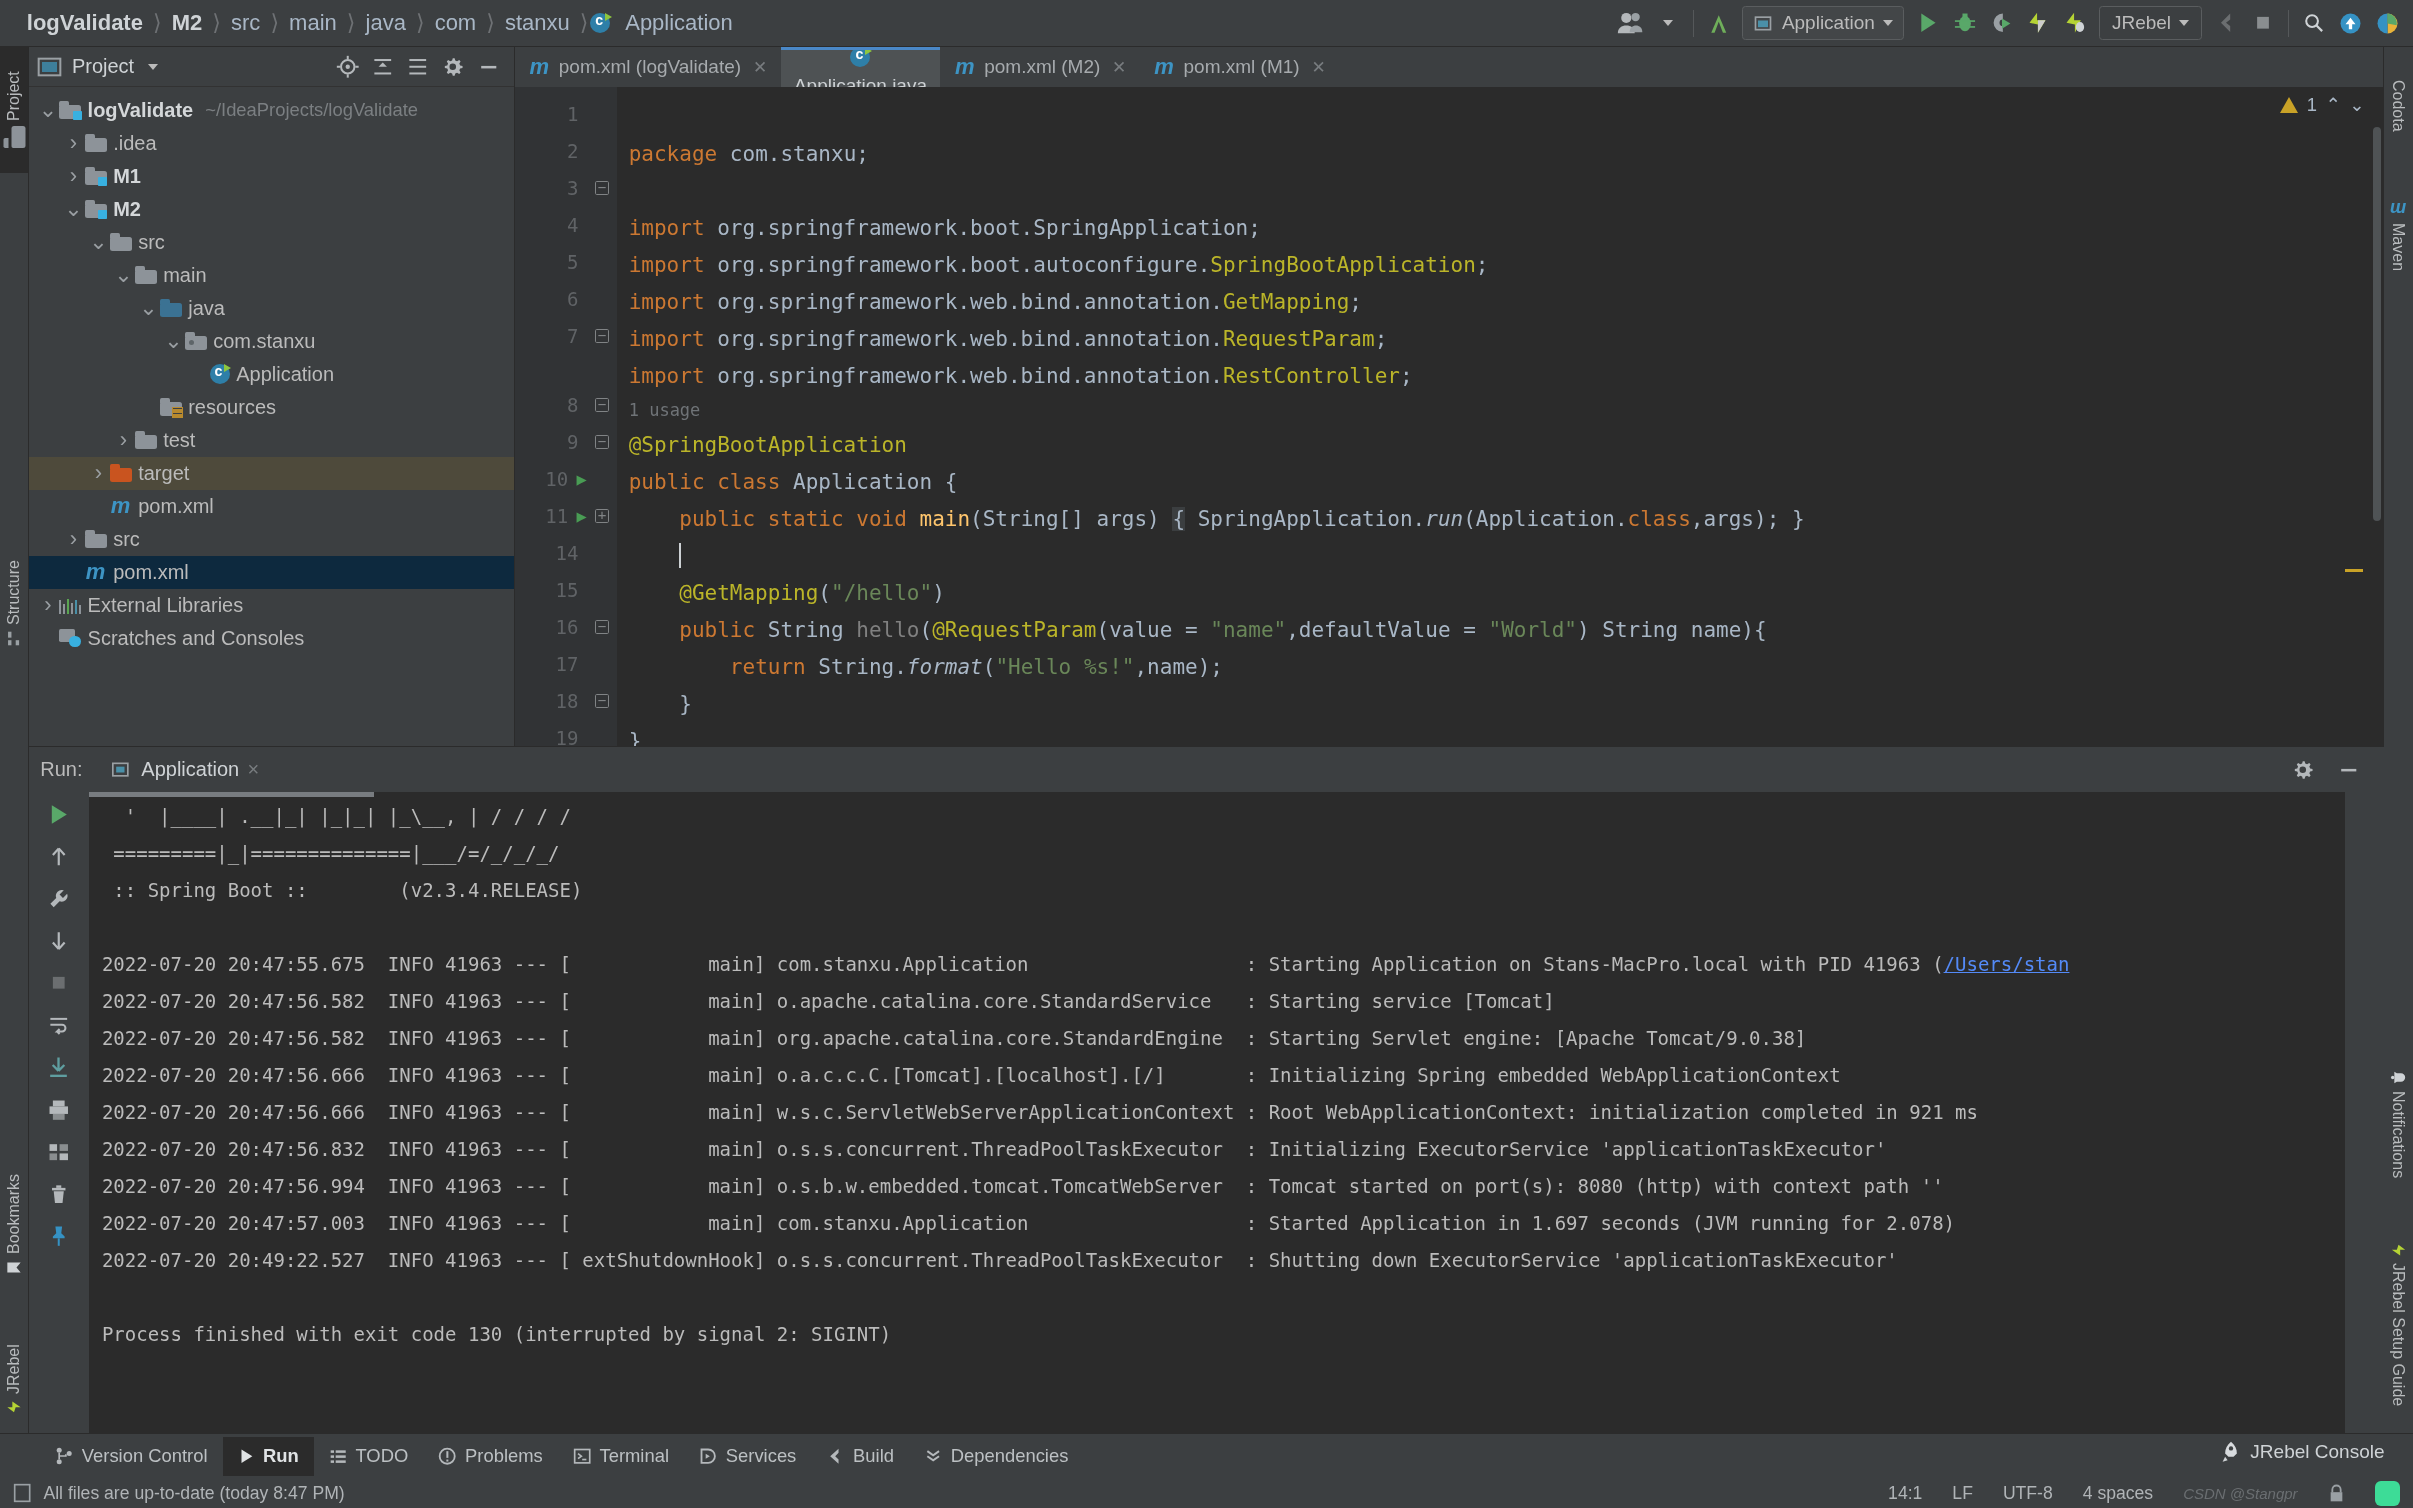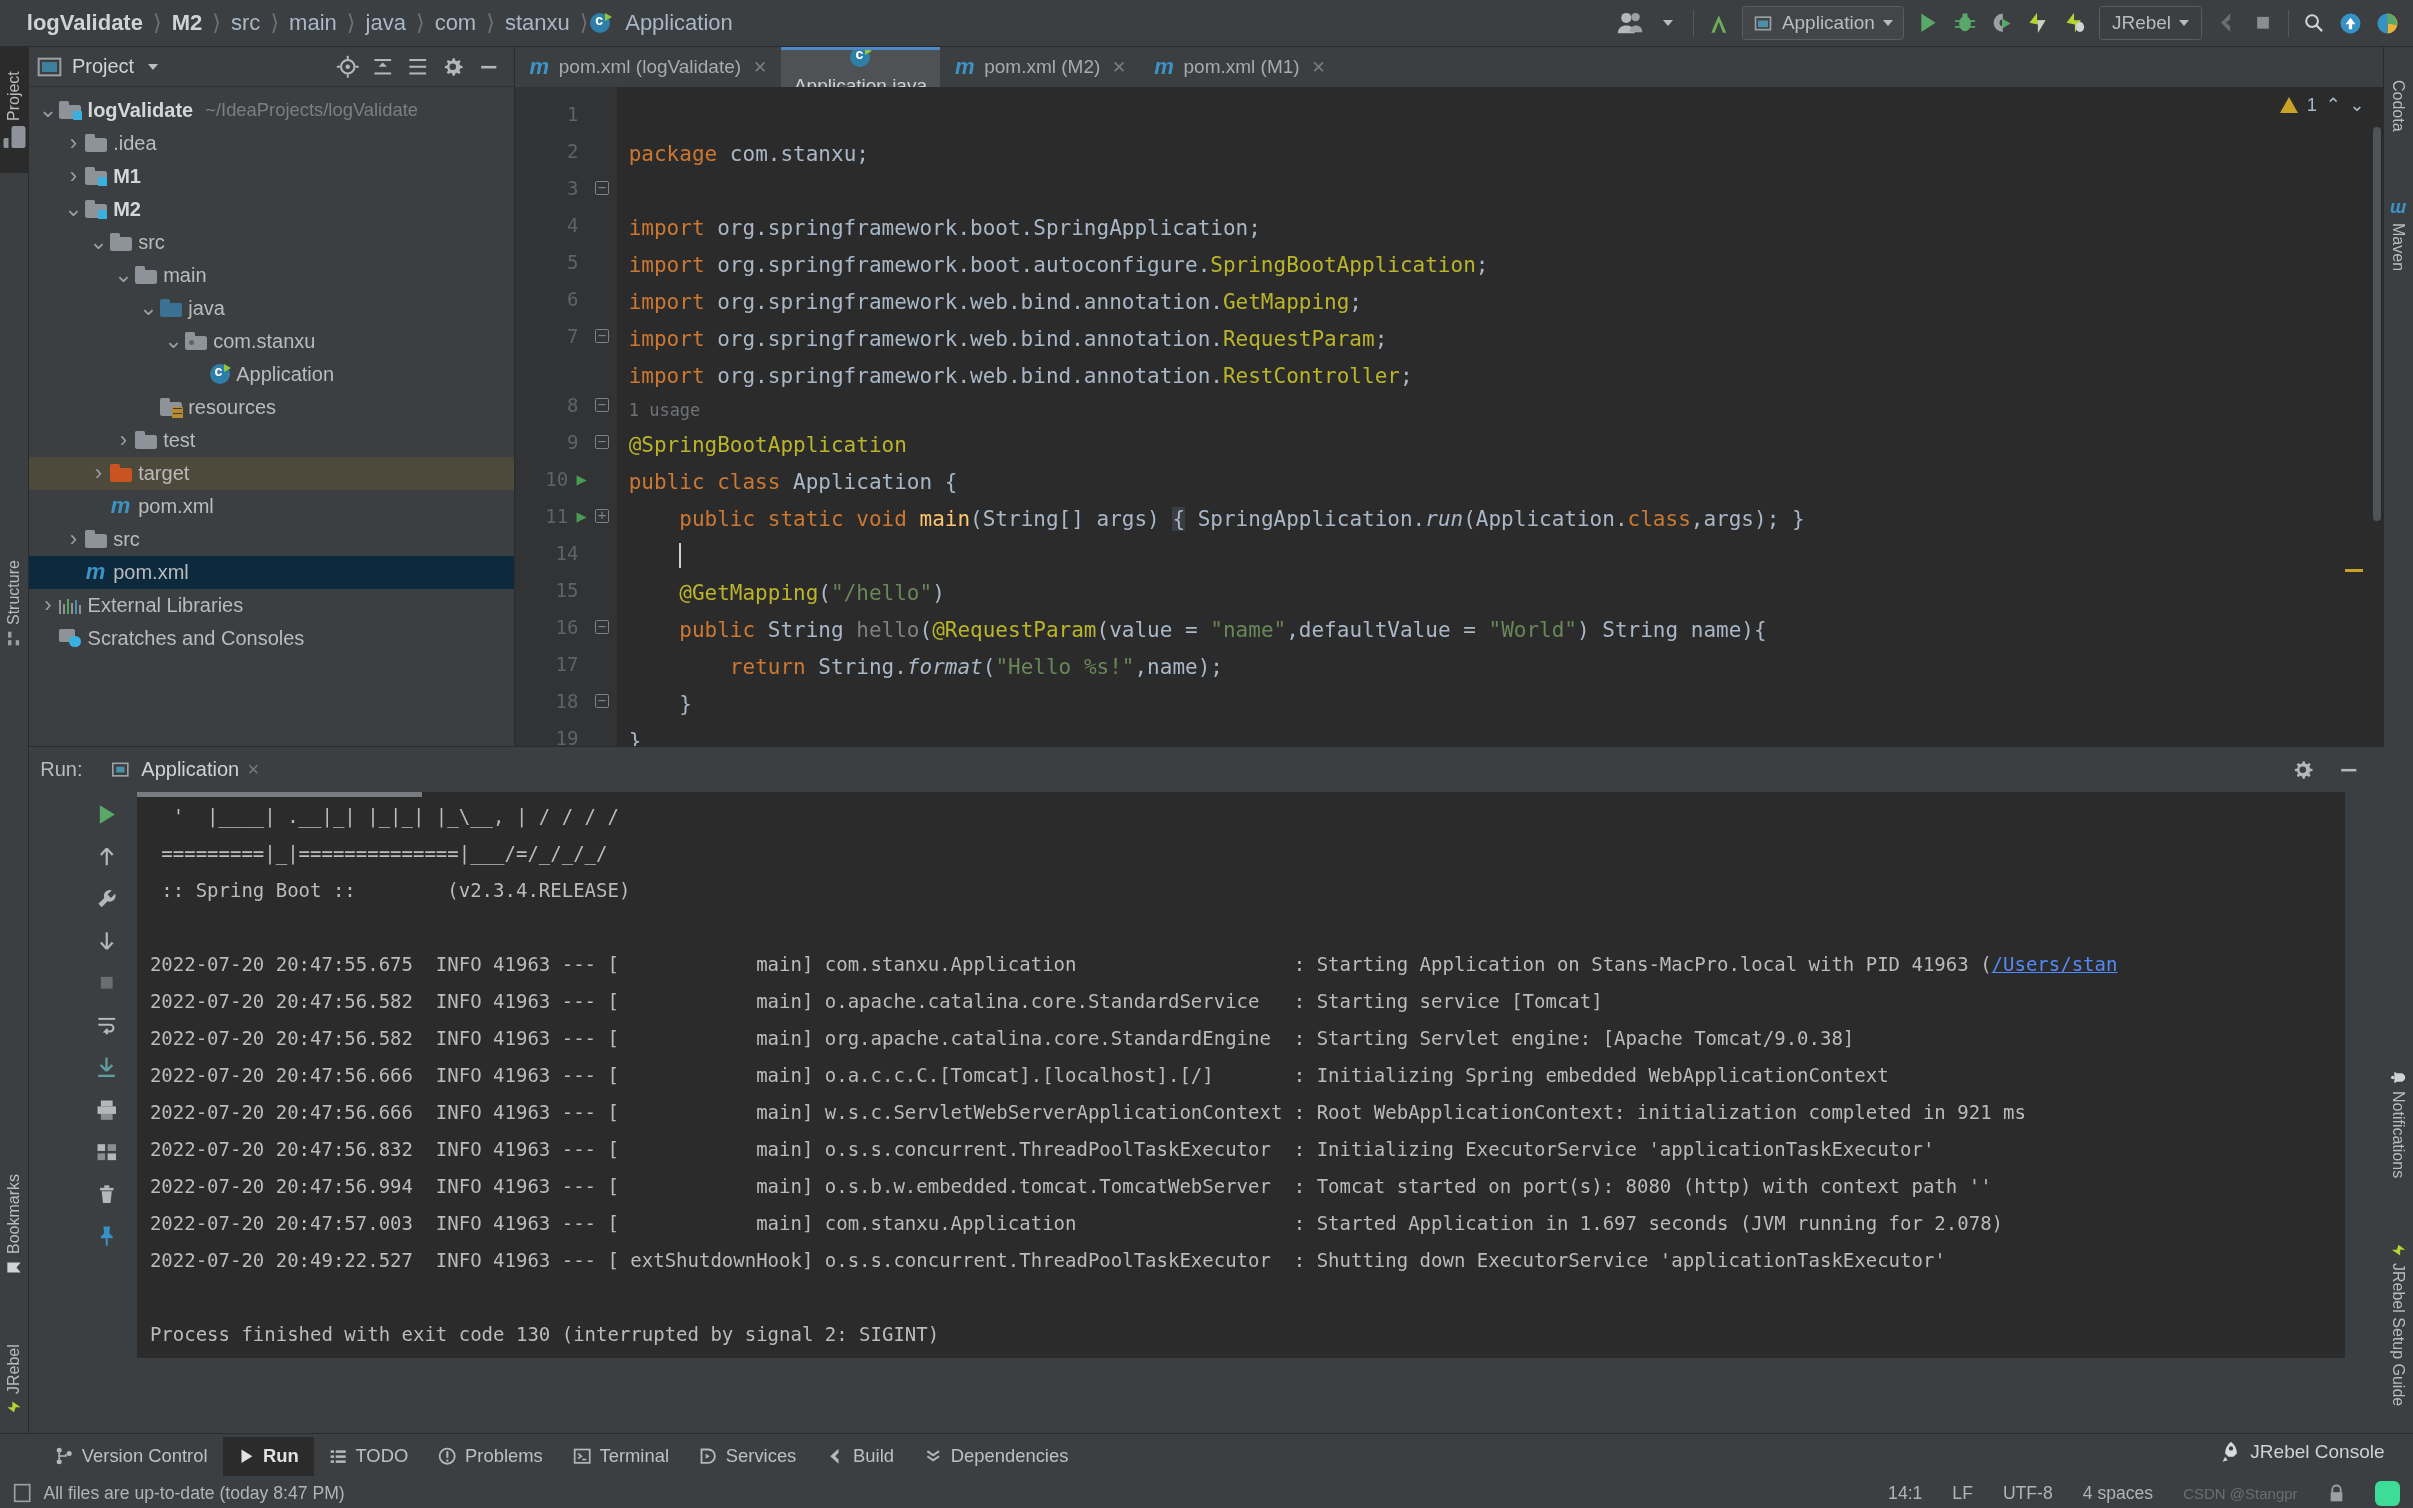--- a/index.html
+++ b/index.html
@@ -179,7 +179,7 @@
   .runhead .tabitem { display:flex; align-items:center; gap:8.4px; margin-left:28.5px; color:#cfd3d6; font-size:20px;}
   .runhead .right { margin-left:auto; display:flex; align-items:center; gap:22px; padding-right:11.7px; }
 
-  .runbody { display:flex; height:566px;padding-left:48px; }
+  .runbody { display:flex; height:642px; }
   .runtools {
     width:60px; flex:0 0 60px; background:#3c3f41; padding-top:10px;
     display:flex; flex-direction:column; align-items:center; gap:18.4px;

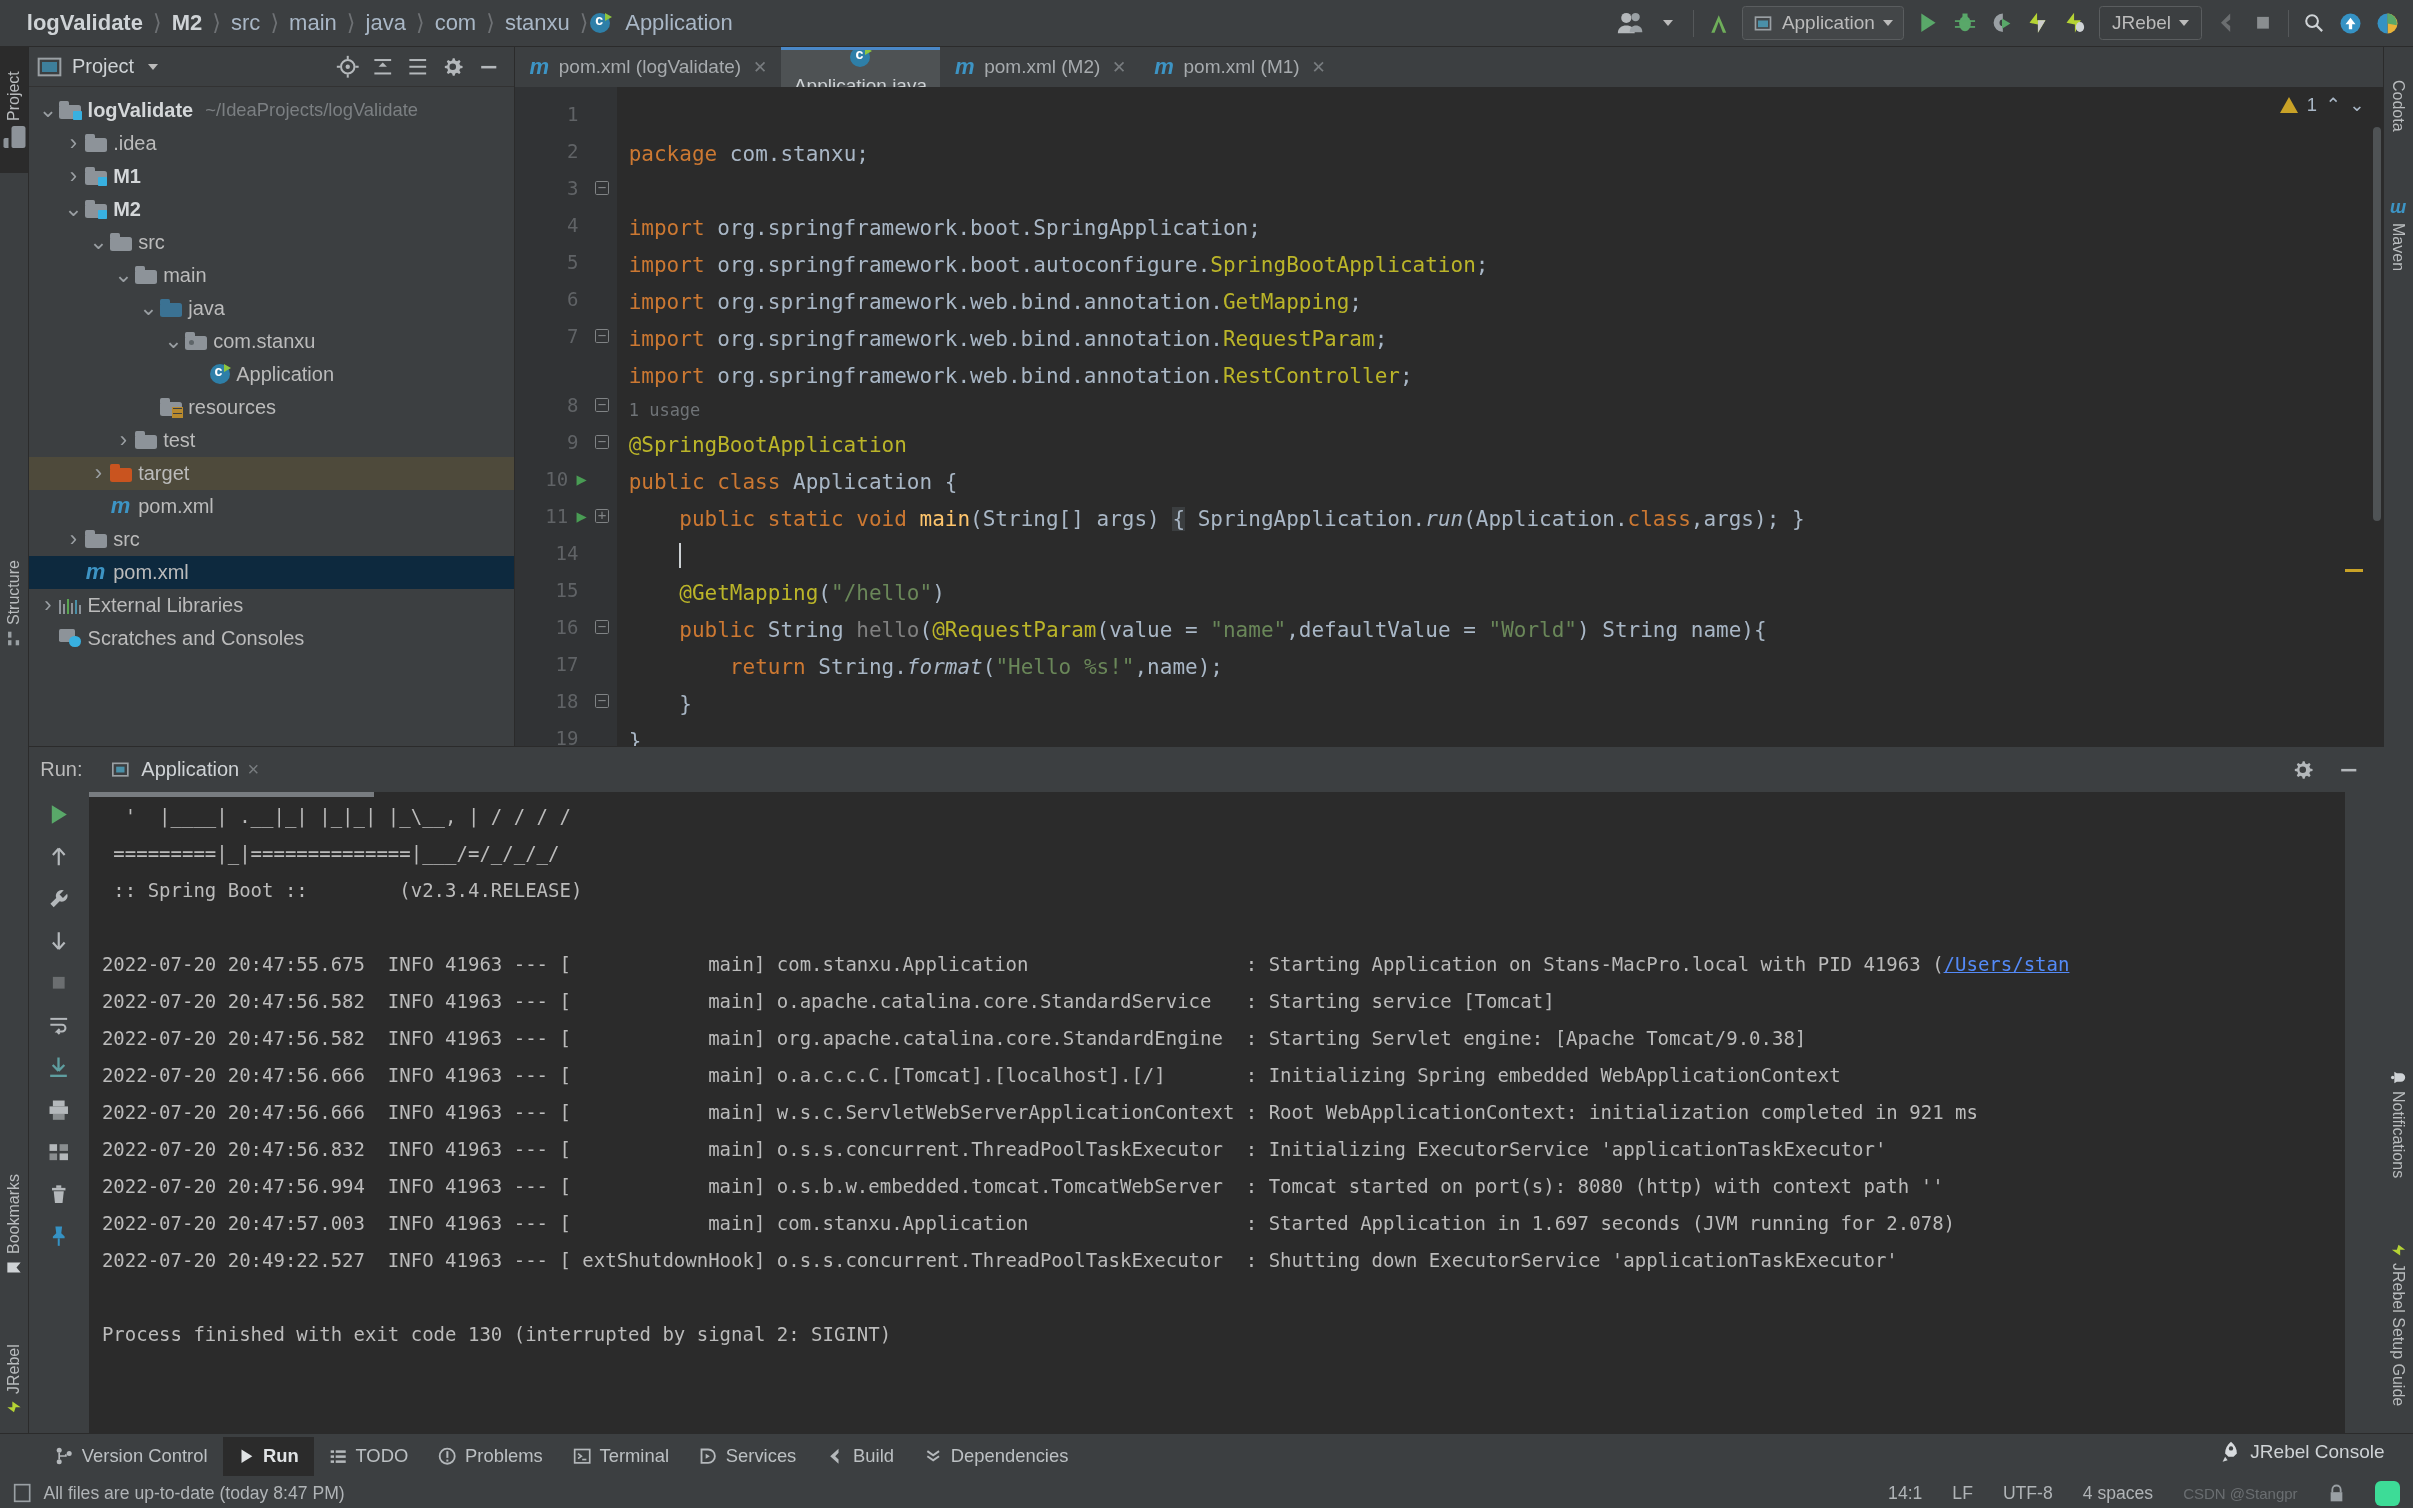--- a/index.html
+++ b/index.html
@@ -214,7 +214,7 @@
     color:#b0b4b7; font-size:17.6px; gap:11.7px;
   }
   .statusbar .right { margin-left:auto; display:flex; align-items:center; gap:30px; padding-right:13.4px; }
-  .watermark { color:#6a6e71; font-size:15px; }
+  .watermark { color:#6a6e71; font-size:15px;font-style:italic; }
   .greenbadge { width:25px;height:25px;border-radius:5.9px;background:#3ddc97; display:inline-block; }
 
   svg { display:block; }

